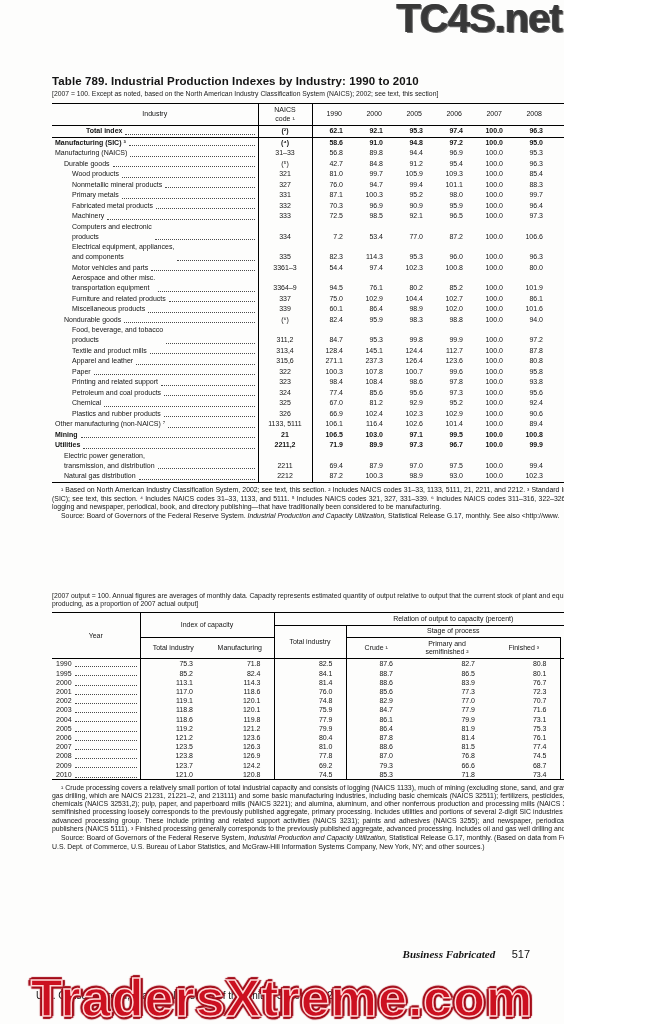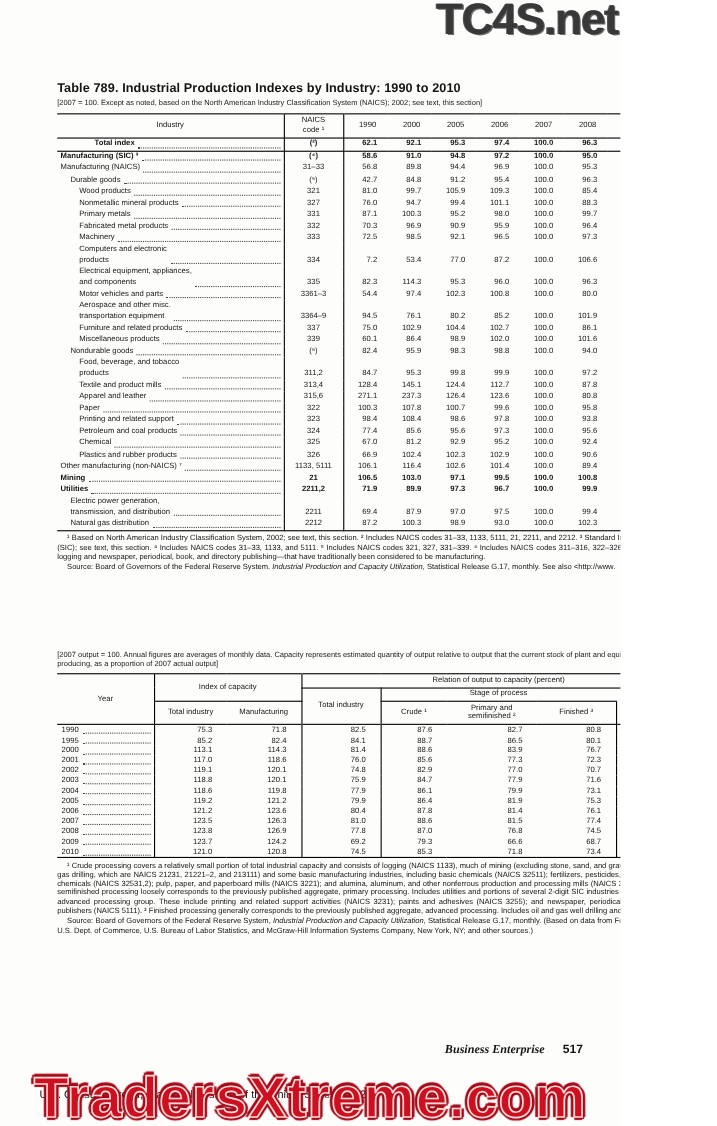--- a/index.html
+++ b/index.html
@@ -864,7 +864,7 @@
   </div>
 
   <div class="footer-line">
-    <span class="f-section">Business Enterprise</span>
+    <span class="f-section">Business Fabricated</span>
     <span class="f-page">517</span>
   </div>
   <div class="credit">U.S. Census Bureau, Statistical Abstract of the United States: 2012</div>

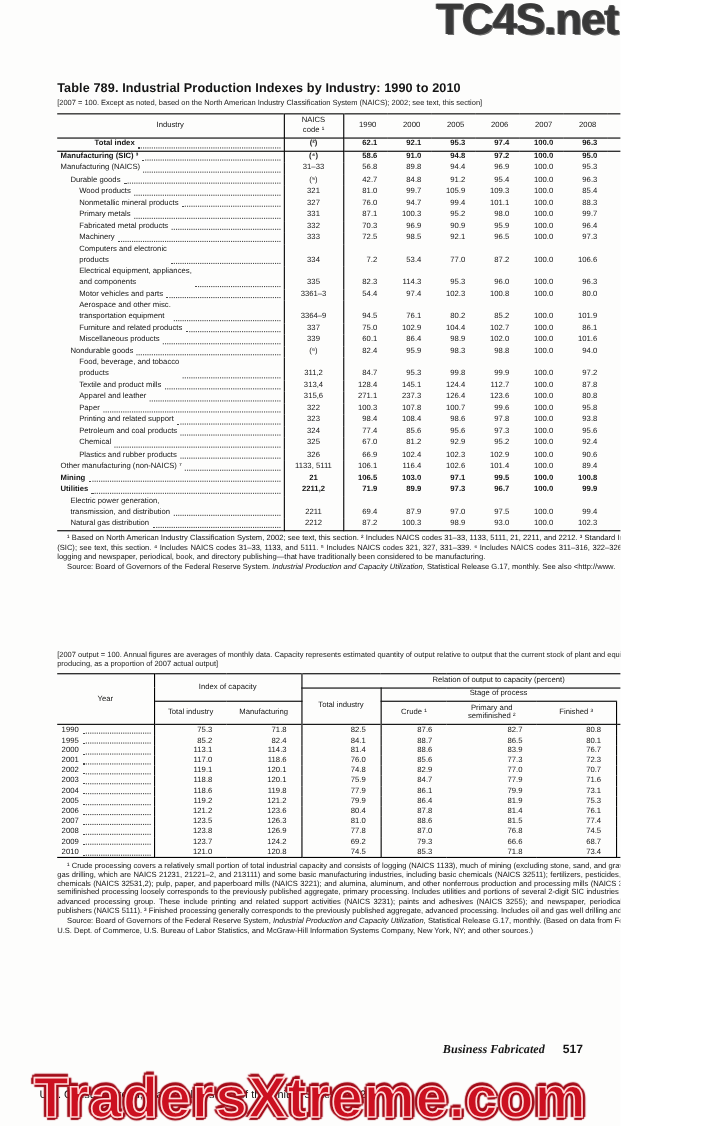--- a/index.html
+++ b/index.html
@@ -62,7 +62,7 @@
   
   .footer-line { position:absolute; right:34px; top:944px; }
   .f-section { font-family:"Liberation Serif", serif; font-style:italic; font-weight:bold; font-size:11px; }
-  .f-page { font-weight:bold; font-size:11px; margin-left:12px; }
+  .f-page { font-weight:normal; font-size:11px; margin-left:12px; }
   .credit { position:absolute; left:36px; top:990px; font-size:10px; }
 
   

